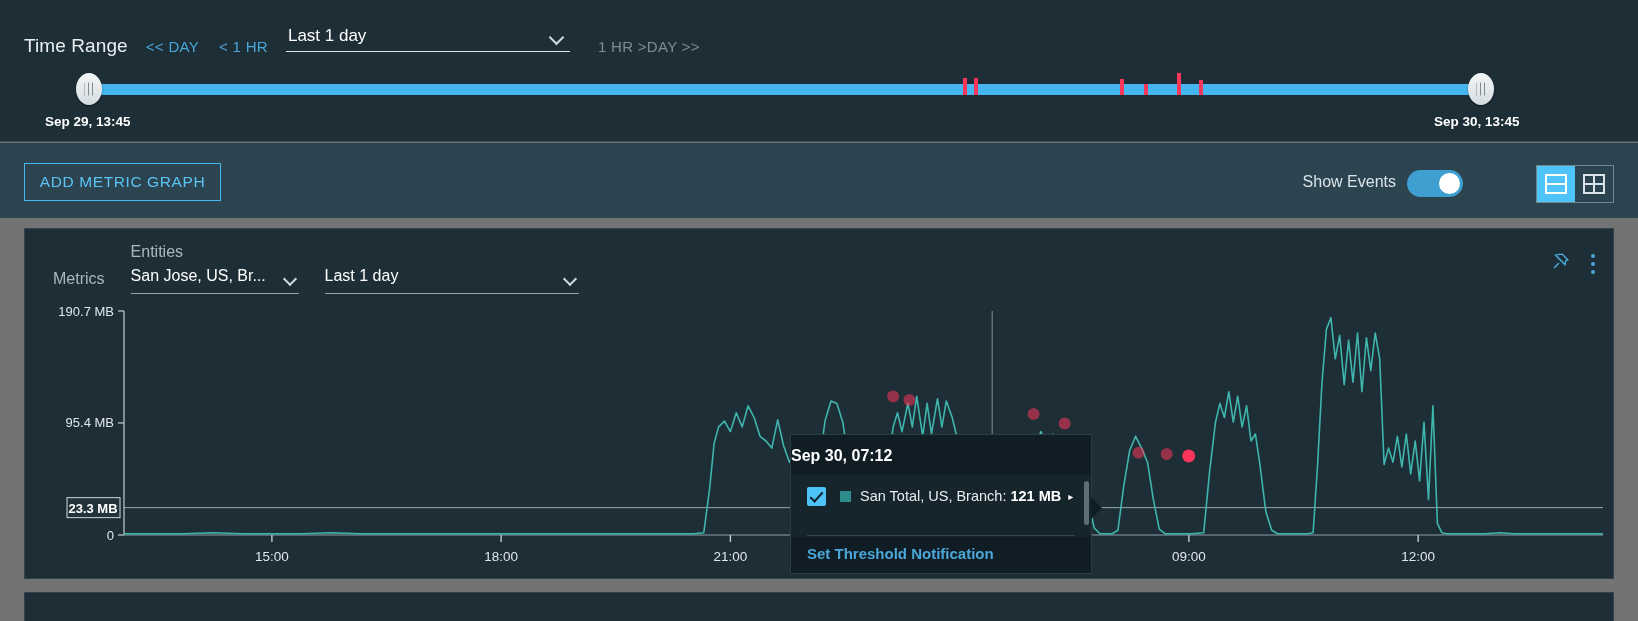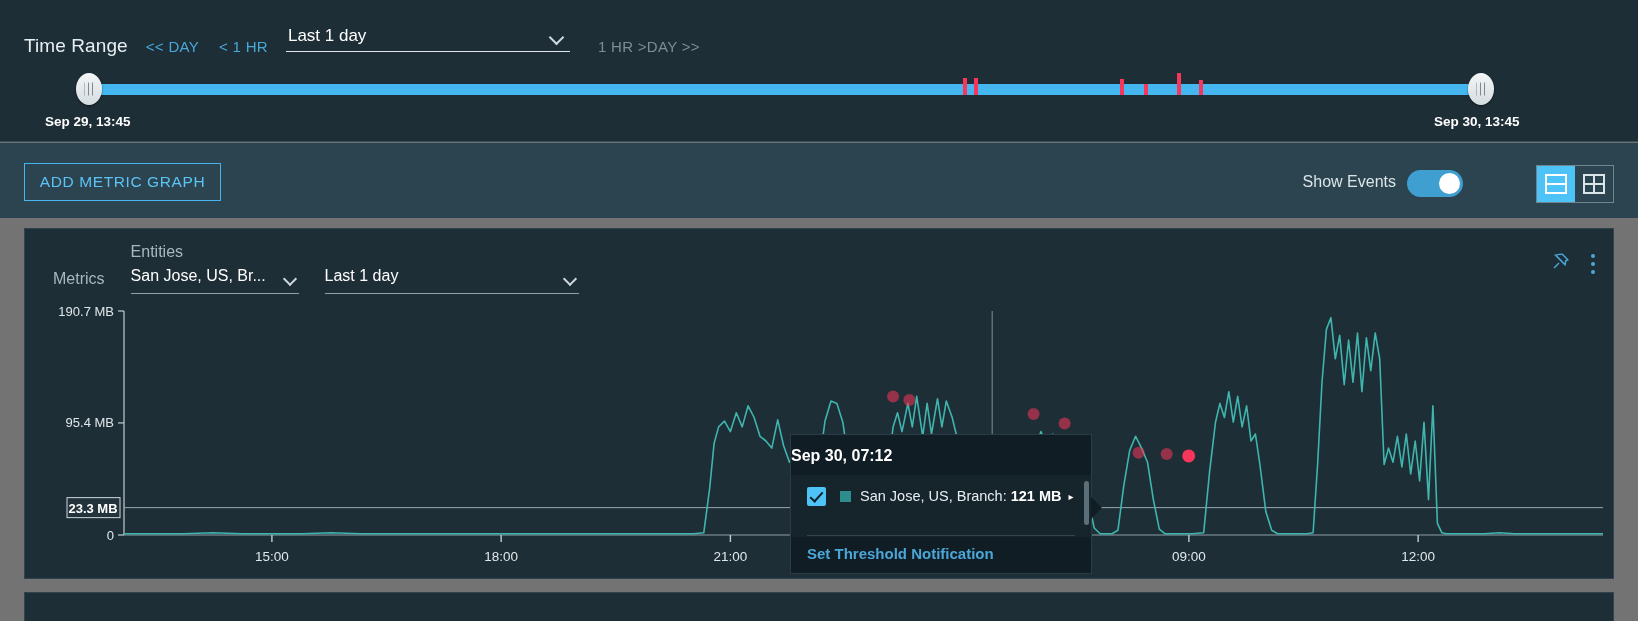--- a/index.html
+++ b/index.html
@@ -311,7 +311,7 @@
         <span class="tt-check"></span>
         <span class="tt-swatch"></span>
         <span class="tt-text">
-          <span>San Jose, US, Branch</span><span>:</span>
+          <span>San Total, US, Branch</span><span>:</span>
           <b>121 MB</b>
         </span>
         <span class="tt-arrow">▸</span>

